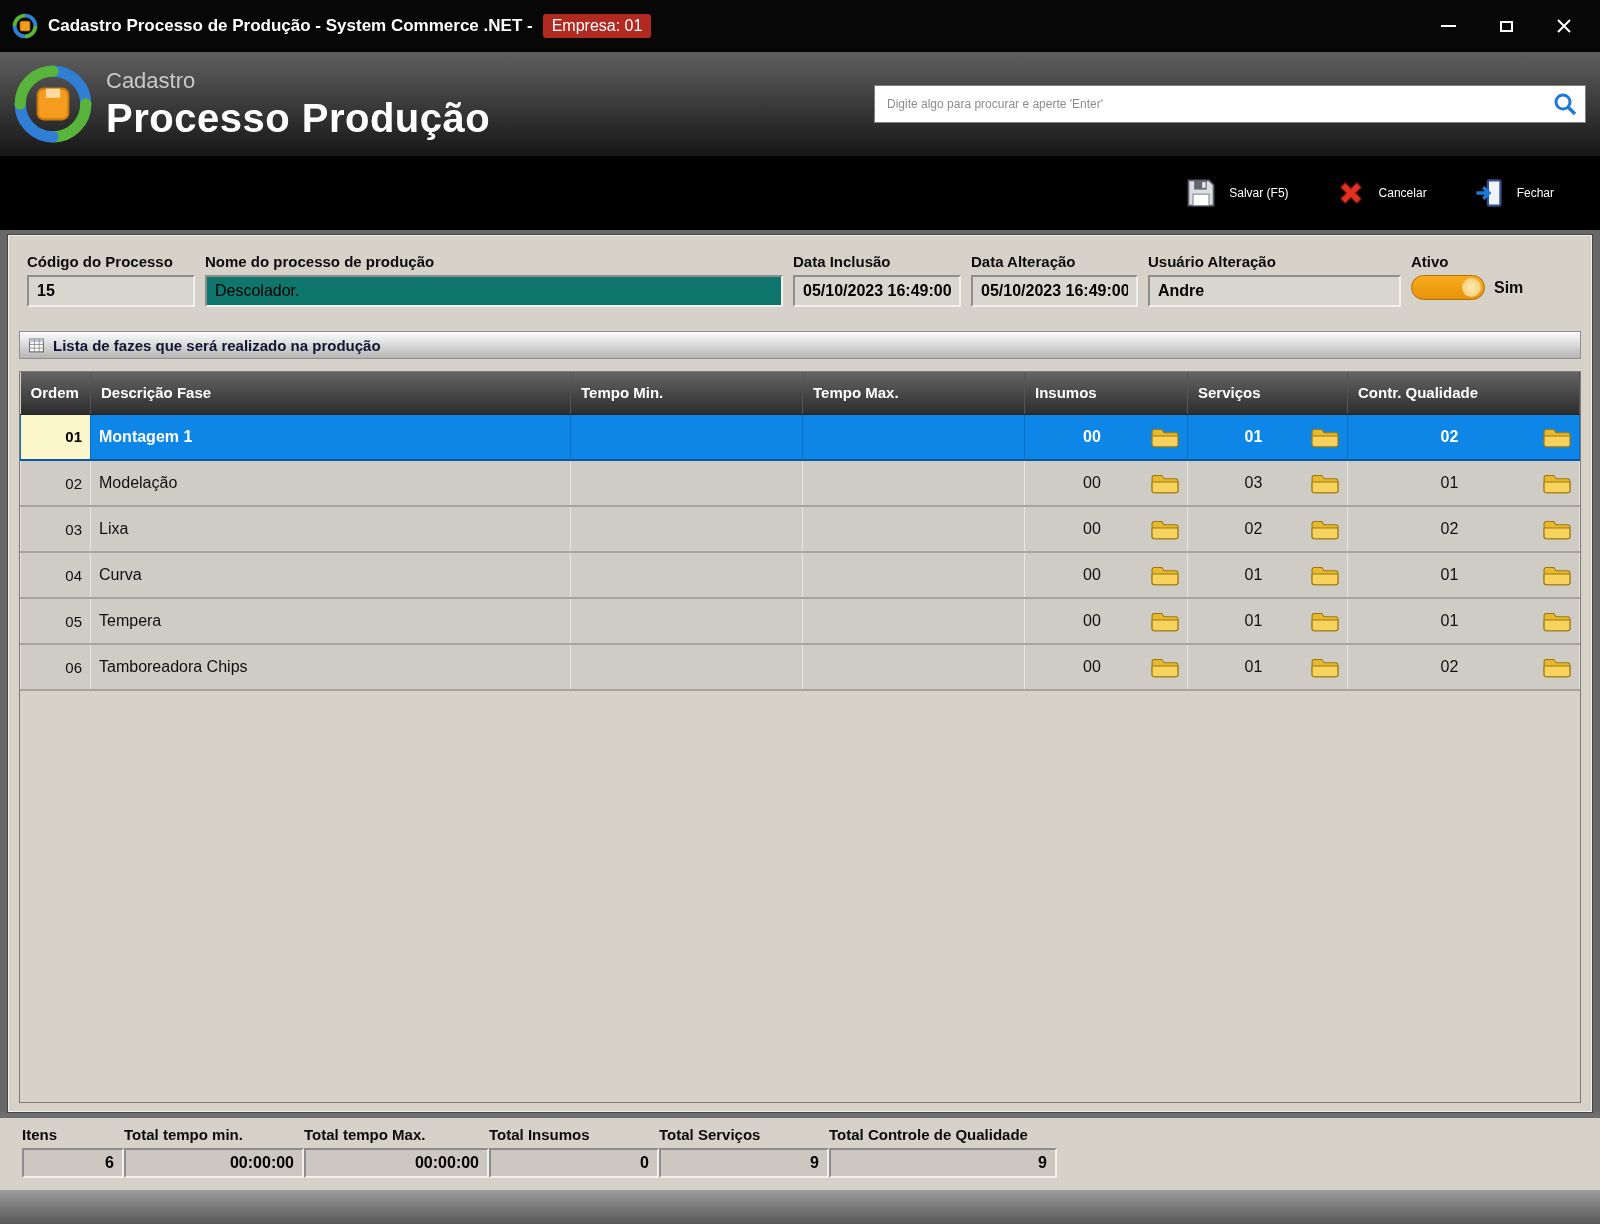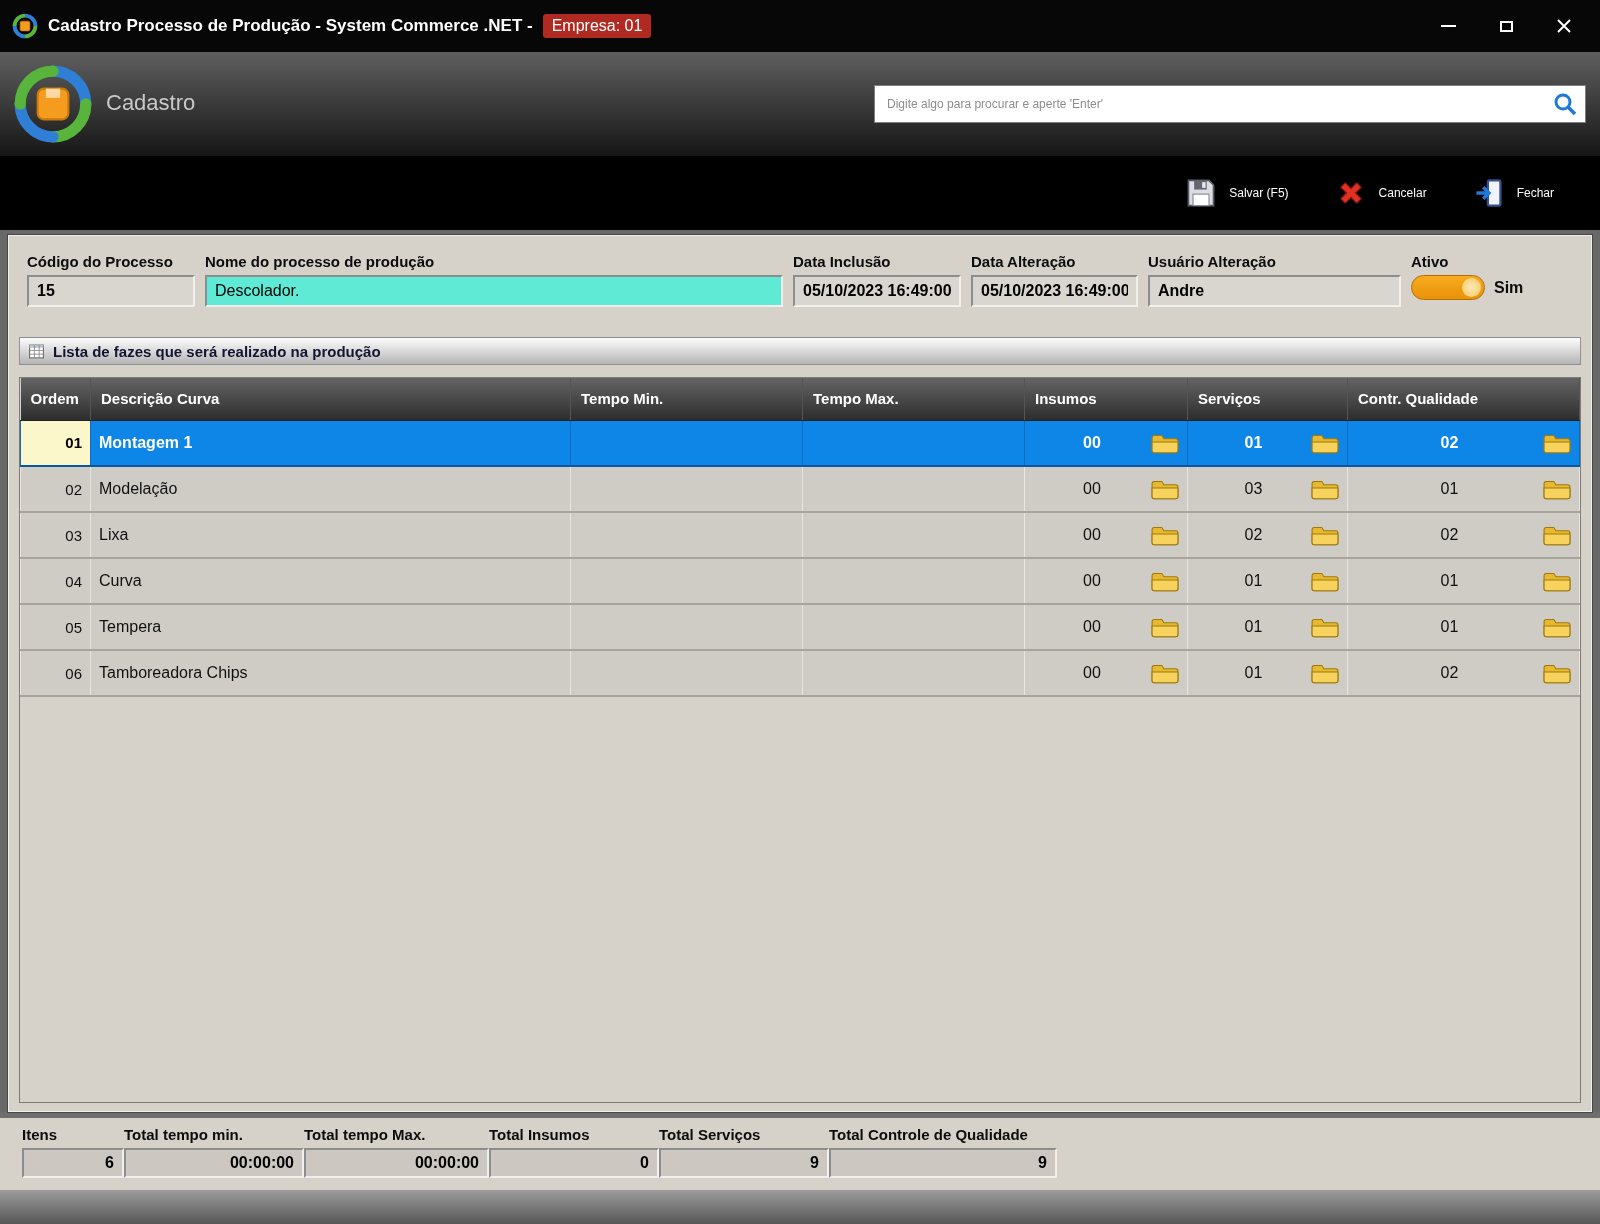--- a/index.html
+++ b/index.html
@@ -118,6 +118,7 @@
     </svg>
     <div class="header-titles">
       <div class="header-sub">Cadastro</div>
+      <div class="header-main">Processo Produção</div>
     </div>
     <div class="search-block">
       <div class="search-box">

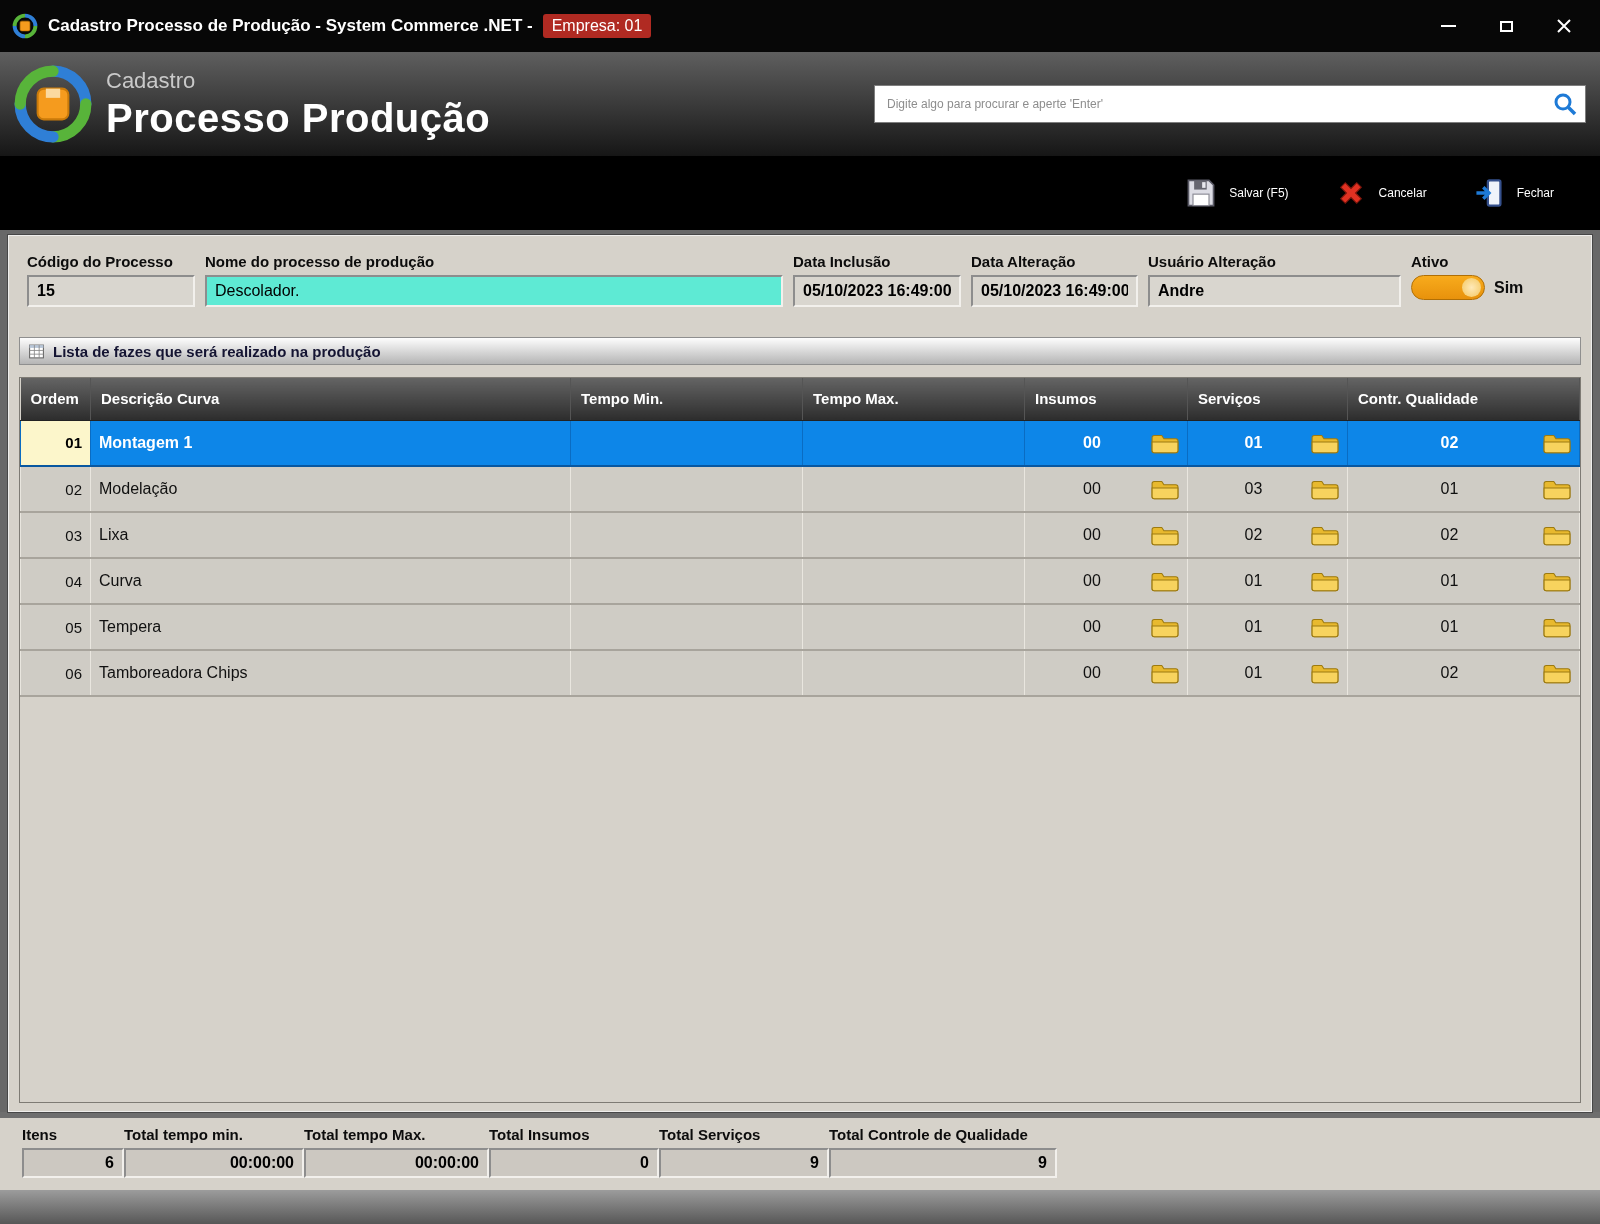--- a/index.html
+++ b/index.html
@@ -47,7 +47,7 @@
   .form-row { display:flex; gap:10px; padding:9px 8px 14px 8px; flex:none; }
   .field label { display:block; font-weight:bold; font-size:15px; color:#0c0c0c; margin-bottom:5px; white-space:nowrap; }
   .field input { width:100%; height:32px; border:2px solid; border-color:#8d8d8d #f2f0ec #f2f0ec #8d8d8d; background:#d9d6cf; font-size:16px; font-weight:bold; color:#000; padding:0 8px; font-family:"Liberation Sans", sans-serif; }
-  .field.editable input { background:#5eead4; font-weight:normal; }
+  .field.editable input { background:#0f766e; font-weight:normal; }
   .f-codigo { width:168px; } .f-nome { width:578px; } .f-inclusao { width:168px; }
   .f-alteracao { width:167px; } .f-usuario { width:253px; } .f-ativo { width:150px; }
   .toggle-row { display:flex; align-items:center; gap:9px; margin-top:4px; }

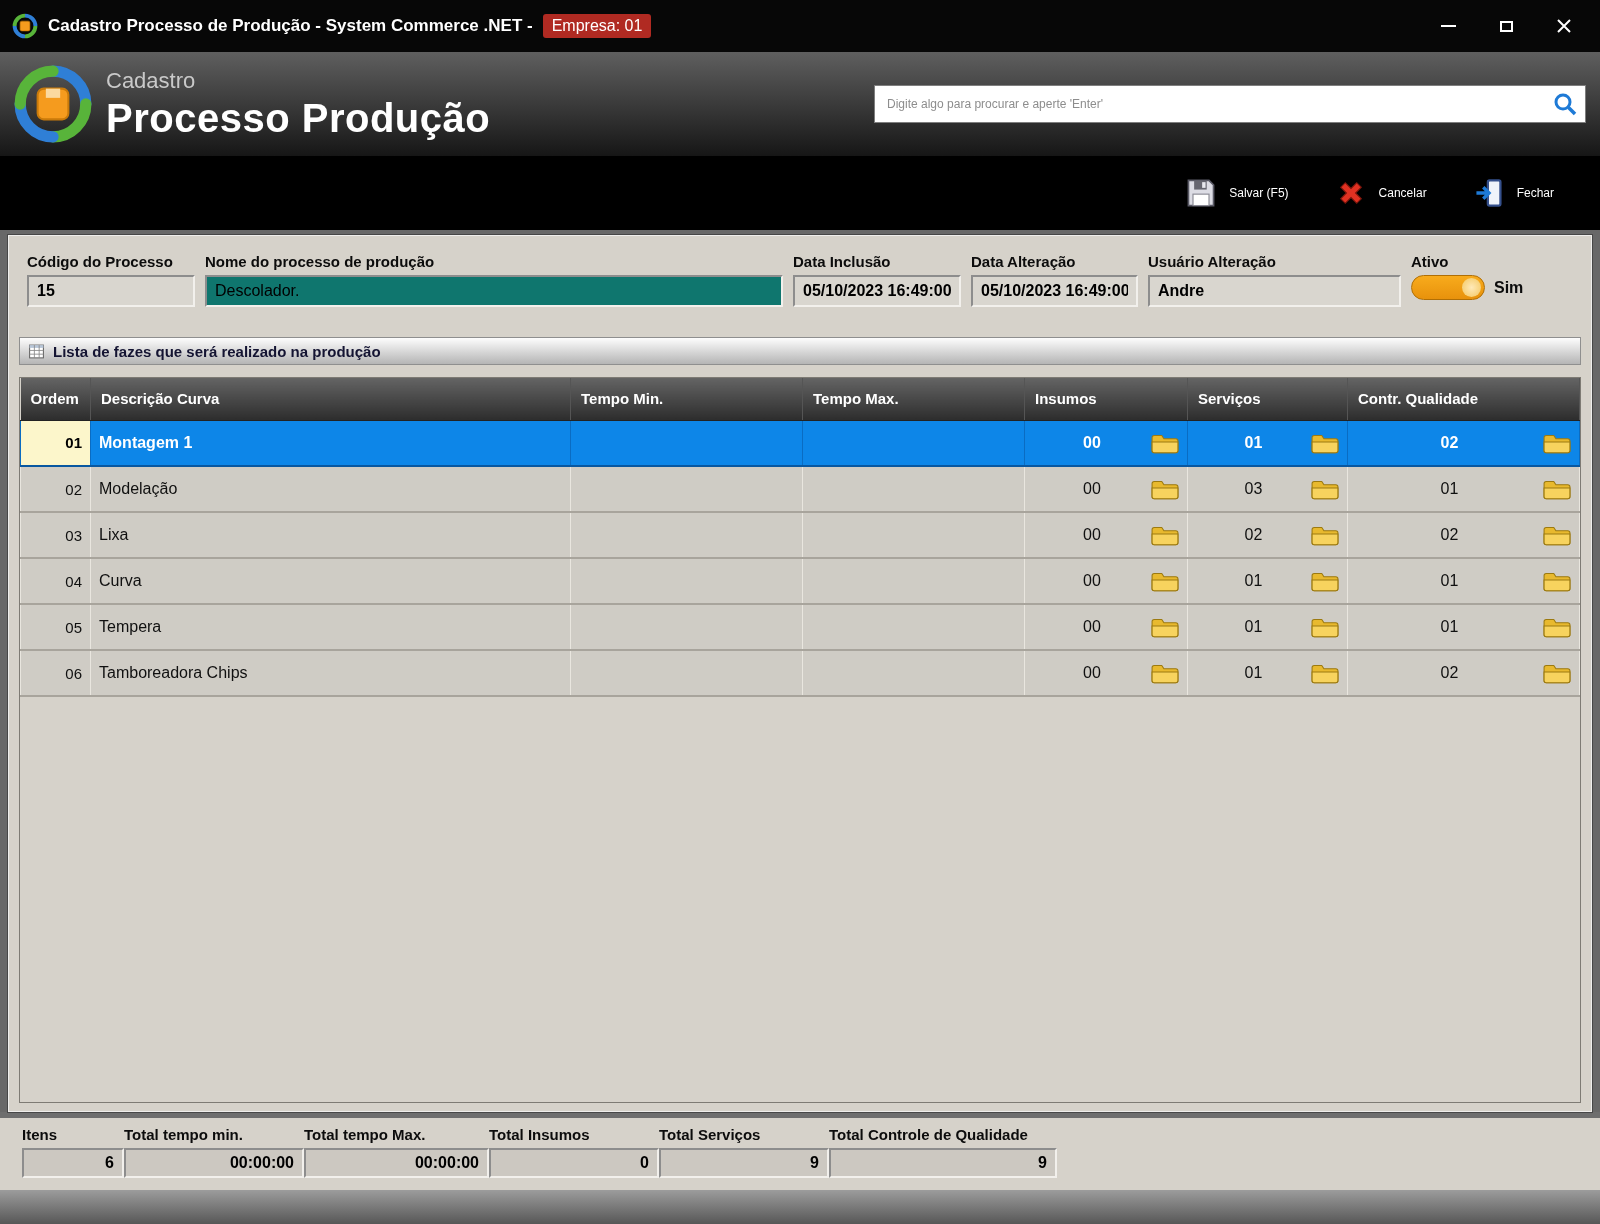--- a/index.html
+++ b/index.html
@@ -56,7 +56,7 @@
   .toggle-state { font-weight:bold; font-size:16px; color:#0c0c0c; }
 
   
-  .list-bar { margin-top:16px; }
+  .list-bar { margin-top:10px; }
   .table-wrap { flex:1; min-height:0; margin-top:12px; border:1px solid #7e7b74; background:#d6d2ca; overflow:hidden; }
   table { width:100%; border-collapse:collapse; table-layout:fixed; }
   col.c-ordem{width:70px;} col.c-desc{width:480px;} col.c-tmin{width:232px;} col.c-tmax{width:222px;}

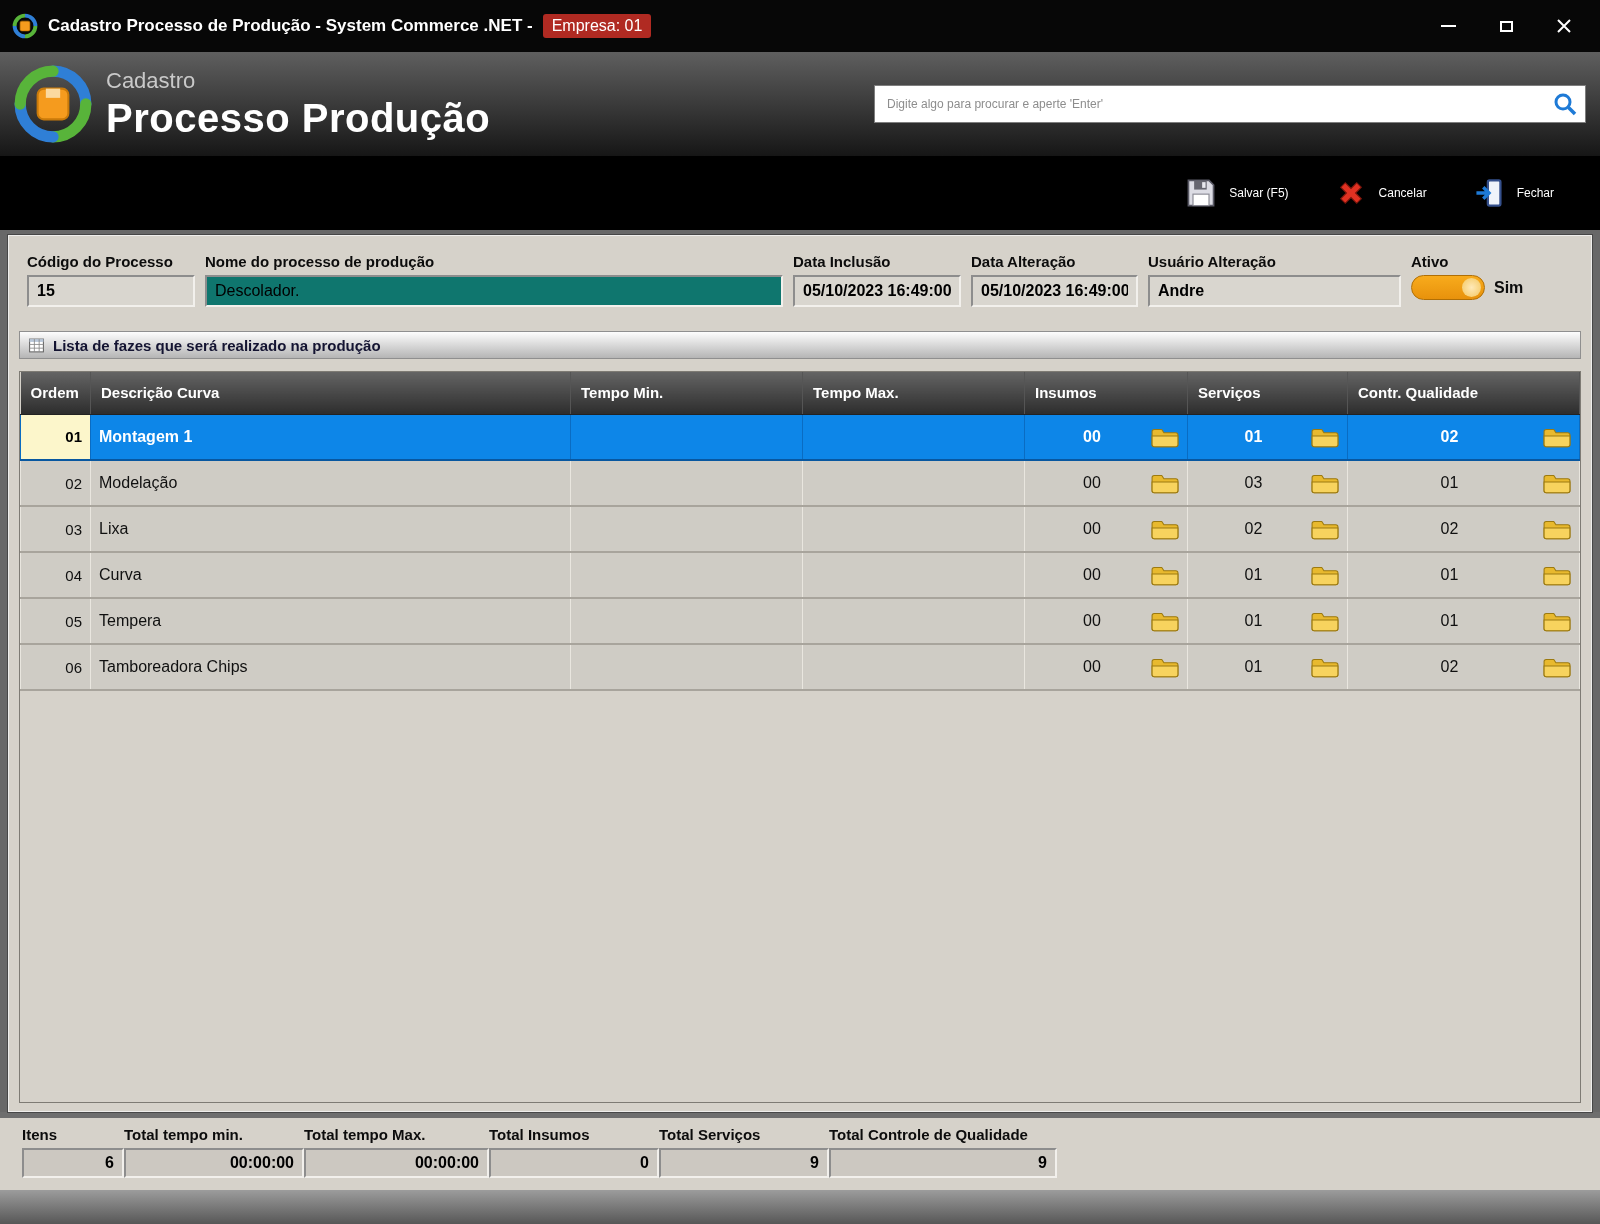--- a/index.html
+++ b/index.html
@@ -215,7 +215,7 @@
           <thead>
             <tr>
               <th>Ordem</th>
-              <th>Descrição Curva</th>
+              <th>Descrição Fase</th>
               <th>Tempo Min.</th>
               <th>Tempo Max.</th>
               <th>Insumos</th>

